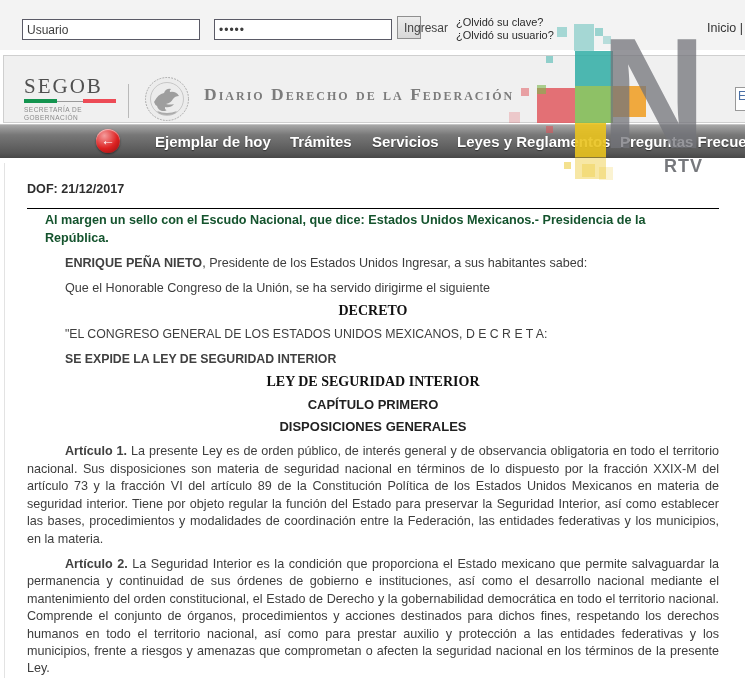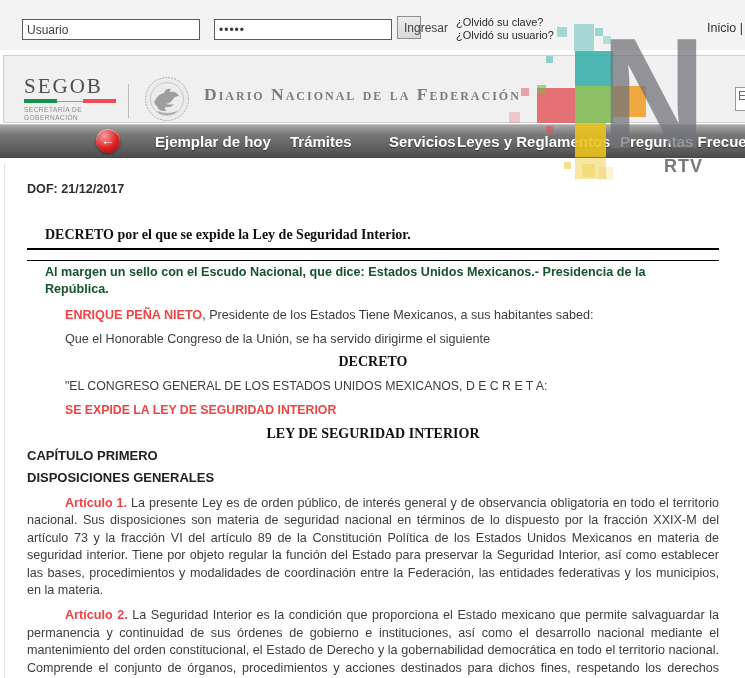--- a/index.html
+++ b/index.html
@@ -144,7 +144,7 @@
       <path d="M13 35 Q23 39 33 35 L31 37.5 Q23 40.5 15 37.5 Z" fill="#ababab"></path>
     </svg>
   </div>
-  <div class="dof-title">Diario Nacional de la Federación</div>
+  <div class="dof-title">Diario Derecho de la Federación</div>
 </div>
 <div class="search-frag">E</div>
 

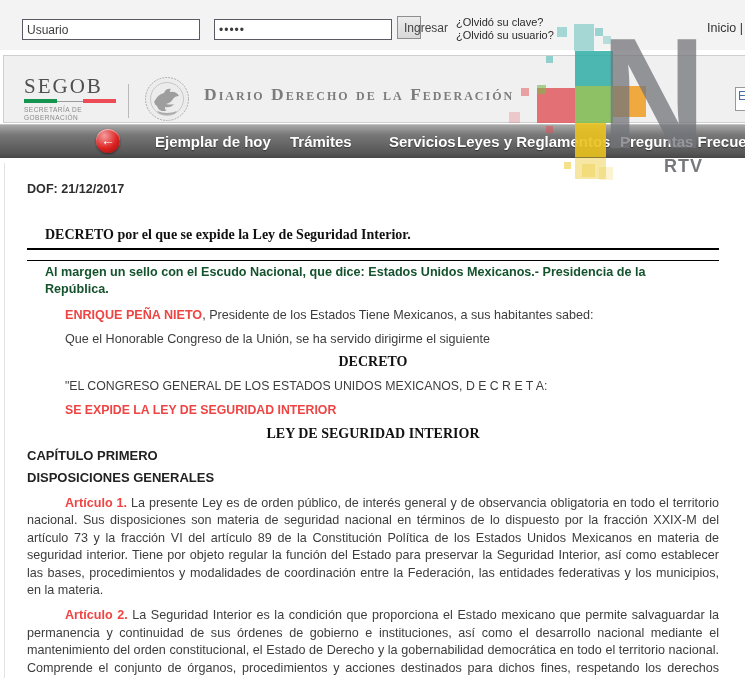--- a/index.html
+++ b/index.html
@@ -152,7 +152,7 @@
   <div class="back-btn">←</div>
   <span class="nav-item" style="left:155px">Ejemplar de hoy</span>
   <span class="nav-item" style="left:290px">Trámites</span>
-  <span class="nav-item" style="left:389px">Servicios</span>
+  <span class="nav-item" style="left:372px">Servicios</span>
   <span class="nav-item" style="left:457px">Leyes y Reglamentos</span>
   <span class="nav-item" style="left:620px">Preguntas Frecuentes</span>
 </div>

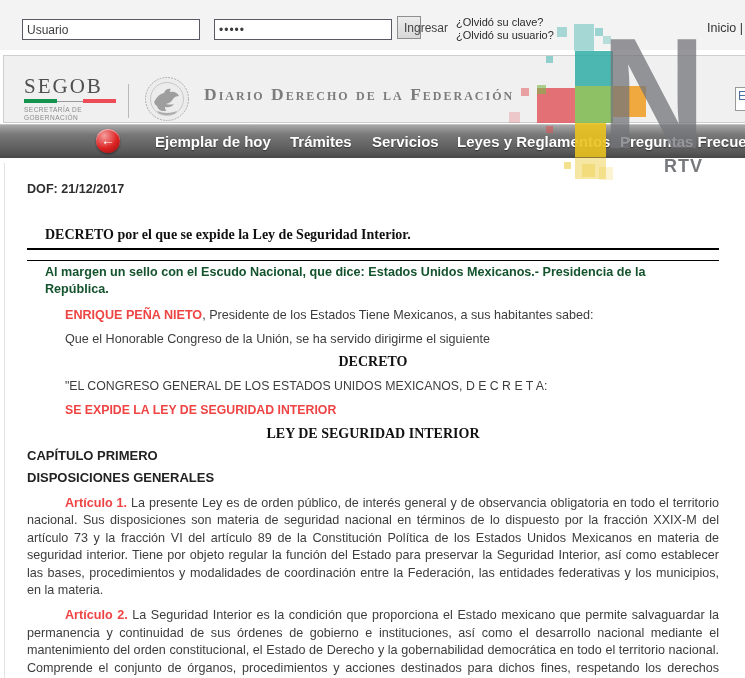--- a/index.html
+++ b/index.html
@@ -162,7 +162,6 @@
     <span>DOF:</span>
     <span>21/12/2017</span>
   </p>
-  <p class="decree-title">DECRETO por el que se expide la Ley de Seguridad Interior.</p>
   <p class="al-margen">Al margen un sello con el Escudo Nacional, que dice: Estados Unidos Mexicanos.- Presidencia de la República.</p>
   <p class="ind mt8"><span class="bold">ENRIQUE PEÑA NIETO</span><span>, Presidente de los Estados Tiene Mexicanos, a sus habitantes sabed:</span></p>
   <p class="ind">Que el Honorable Congreso de la Unión, se ha servido dirigirme el siguiente</p>

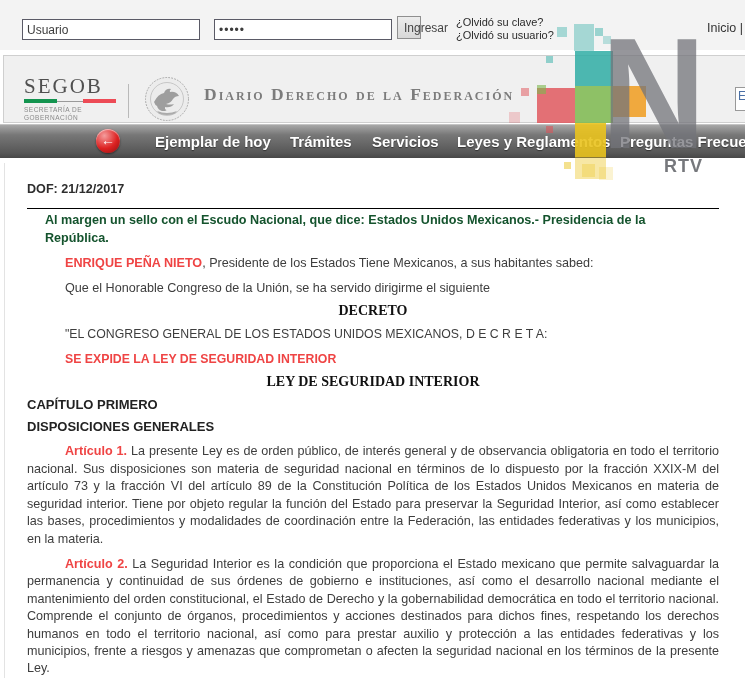--- a/index.html
+++ b/index.html
@@ -107,7 +107,7 @@
   }
   .heading-sans{font-weight:bold;font-size:13px;color:#222;margin-top:5px !important;}
   .upper{font-size:12.3px;}
-  .bold{font-weight:bold;color:#ef4444;}
+  .bold{font-weight:bold;color:#404040;}
   .art{margin-top:8px !important;text-align:justify;text-indent:38px;}
 </style>
 </head>

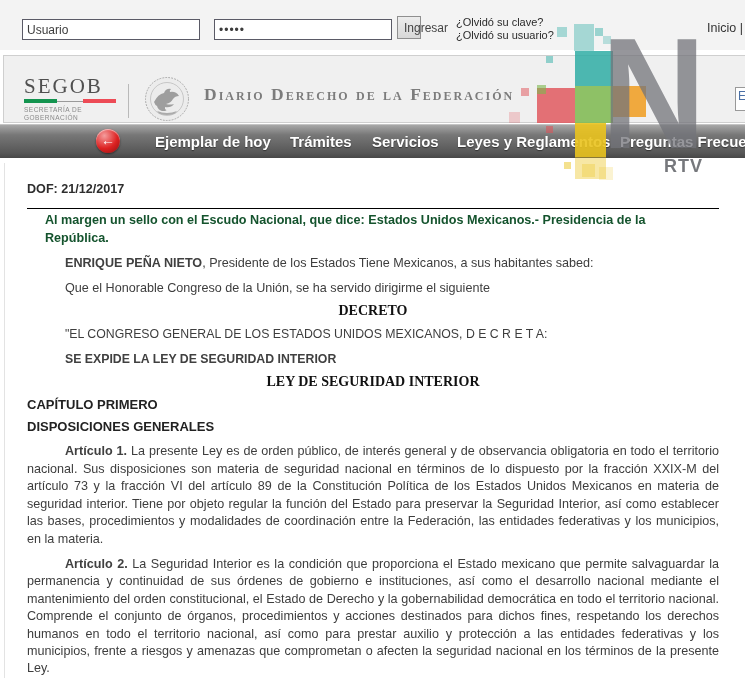--- a/index.html
+++ b/index.html
@@ -163,7 +163,7 @@
     <span>21/12/2017</span>
   </p>
   <p class="al-margen">Al margen un sello con el Escudo Nacional, que dice: Estados Unidos Mexicanos.- Presidencia de la República.</p>
-  <p class="ind mt8"><span class="bold">ENRIQUE PEÑA NIETO</span><span>, Presidente de los Estados Tiene Mexicanos, a sus habitantes sabed:</span></p>
+  <p class="ind mt8"><span class="bold">ENRIQUE PEÑA NIETO</span><span>, Presidente de los Estados Unidos Ingresar, a sus habitantes sabed:</span></p>
   <p class="ind">Que el Honorable Congreso de la Unión, se ha servido dirigirme el siguiente</p>
   <p class="heading-serif">DECRETO</p>
   <p class="ind upper" style="margin-top:6px">"EL CONGRESO GENERAL DE LOS ESTADOS UNIDOS MEXICANOS, D E C R E T A:</p>

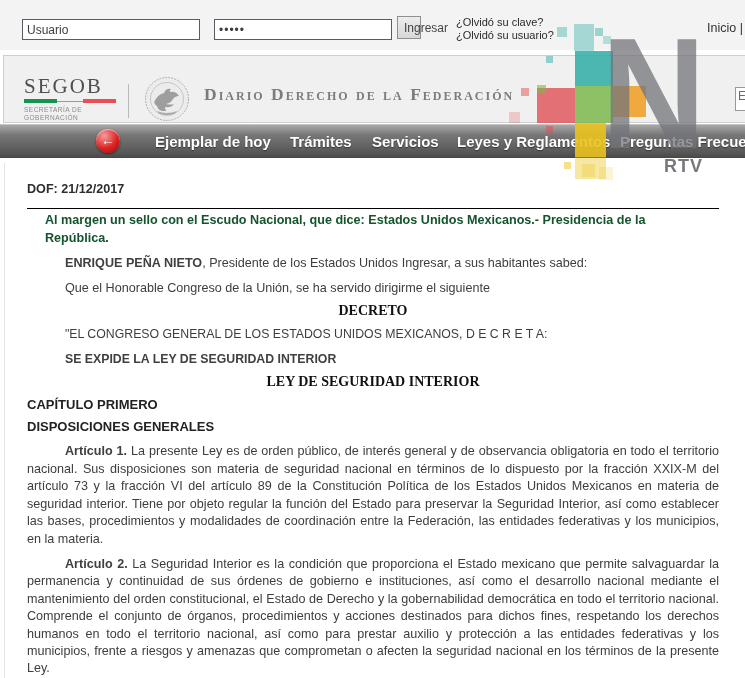--- a/index.html
+++ b/index.html
@@ -105,7 +105,7 @@
     text-align:center;font-family:"Liberation Serif",serif;font-weight:bold;
     font-size:14px;color:#111;margin-top:5px !important;
   }
-  .heading-sans{font-weight:bold;font-size:13px;color:#222;margin-top:5px !important;}
+  .heading-sans{text-align:center;font-weight:bold;font-size:13px;color:#222;margin-top:5px !important;}
   .upper{font-size:12.3px;}
   .bold{font-weight:bold;color:#404040;}
   .art{margin-top:8px !important;text-align:justify;text-indent:38px;}

